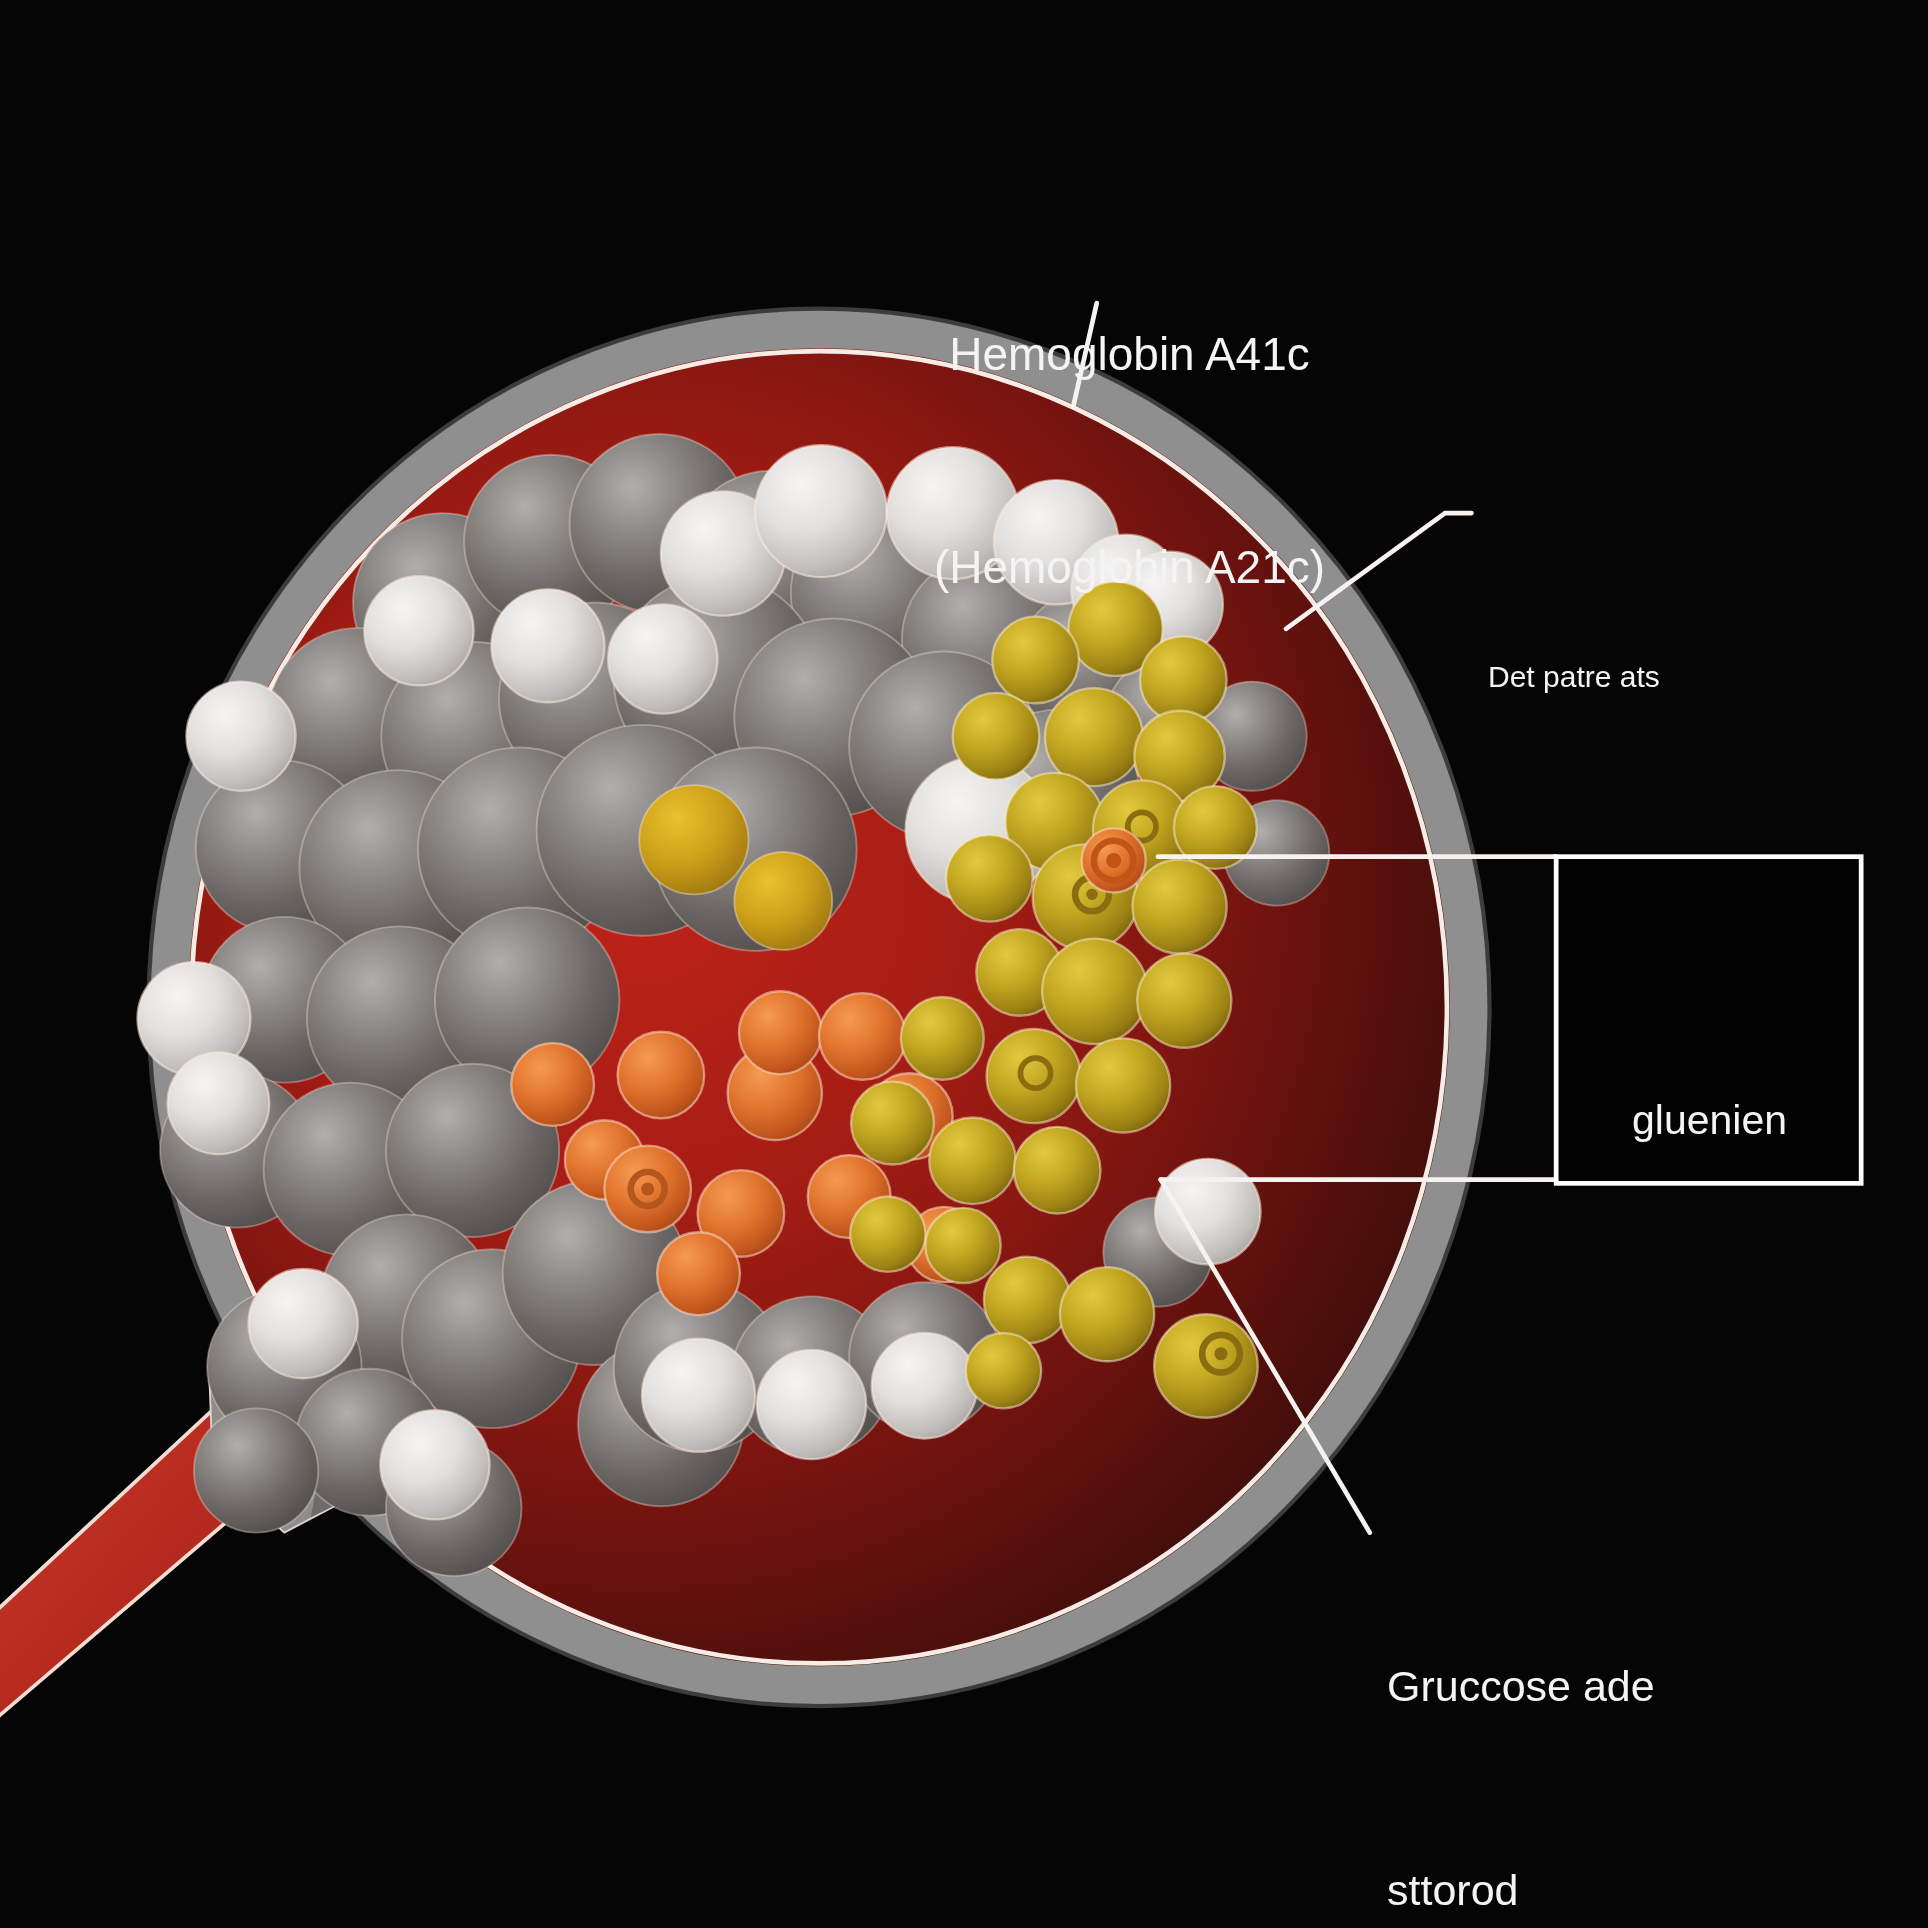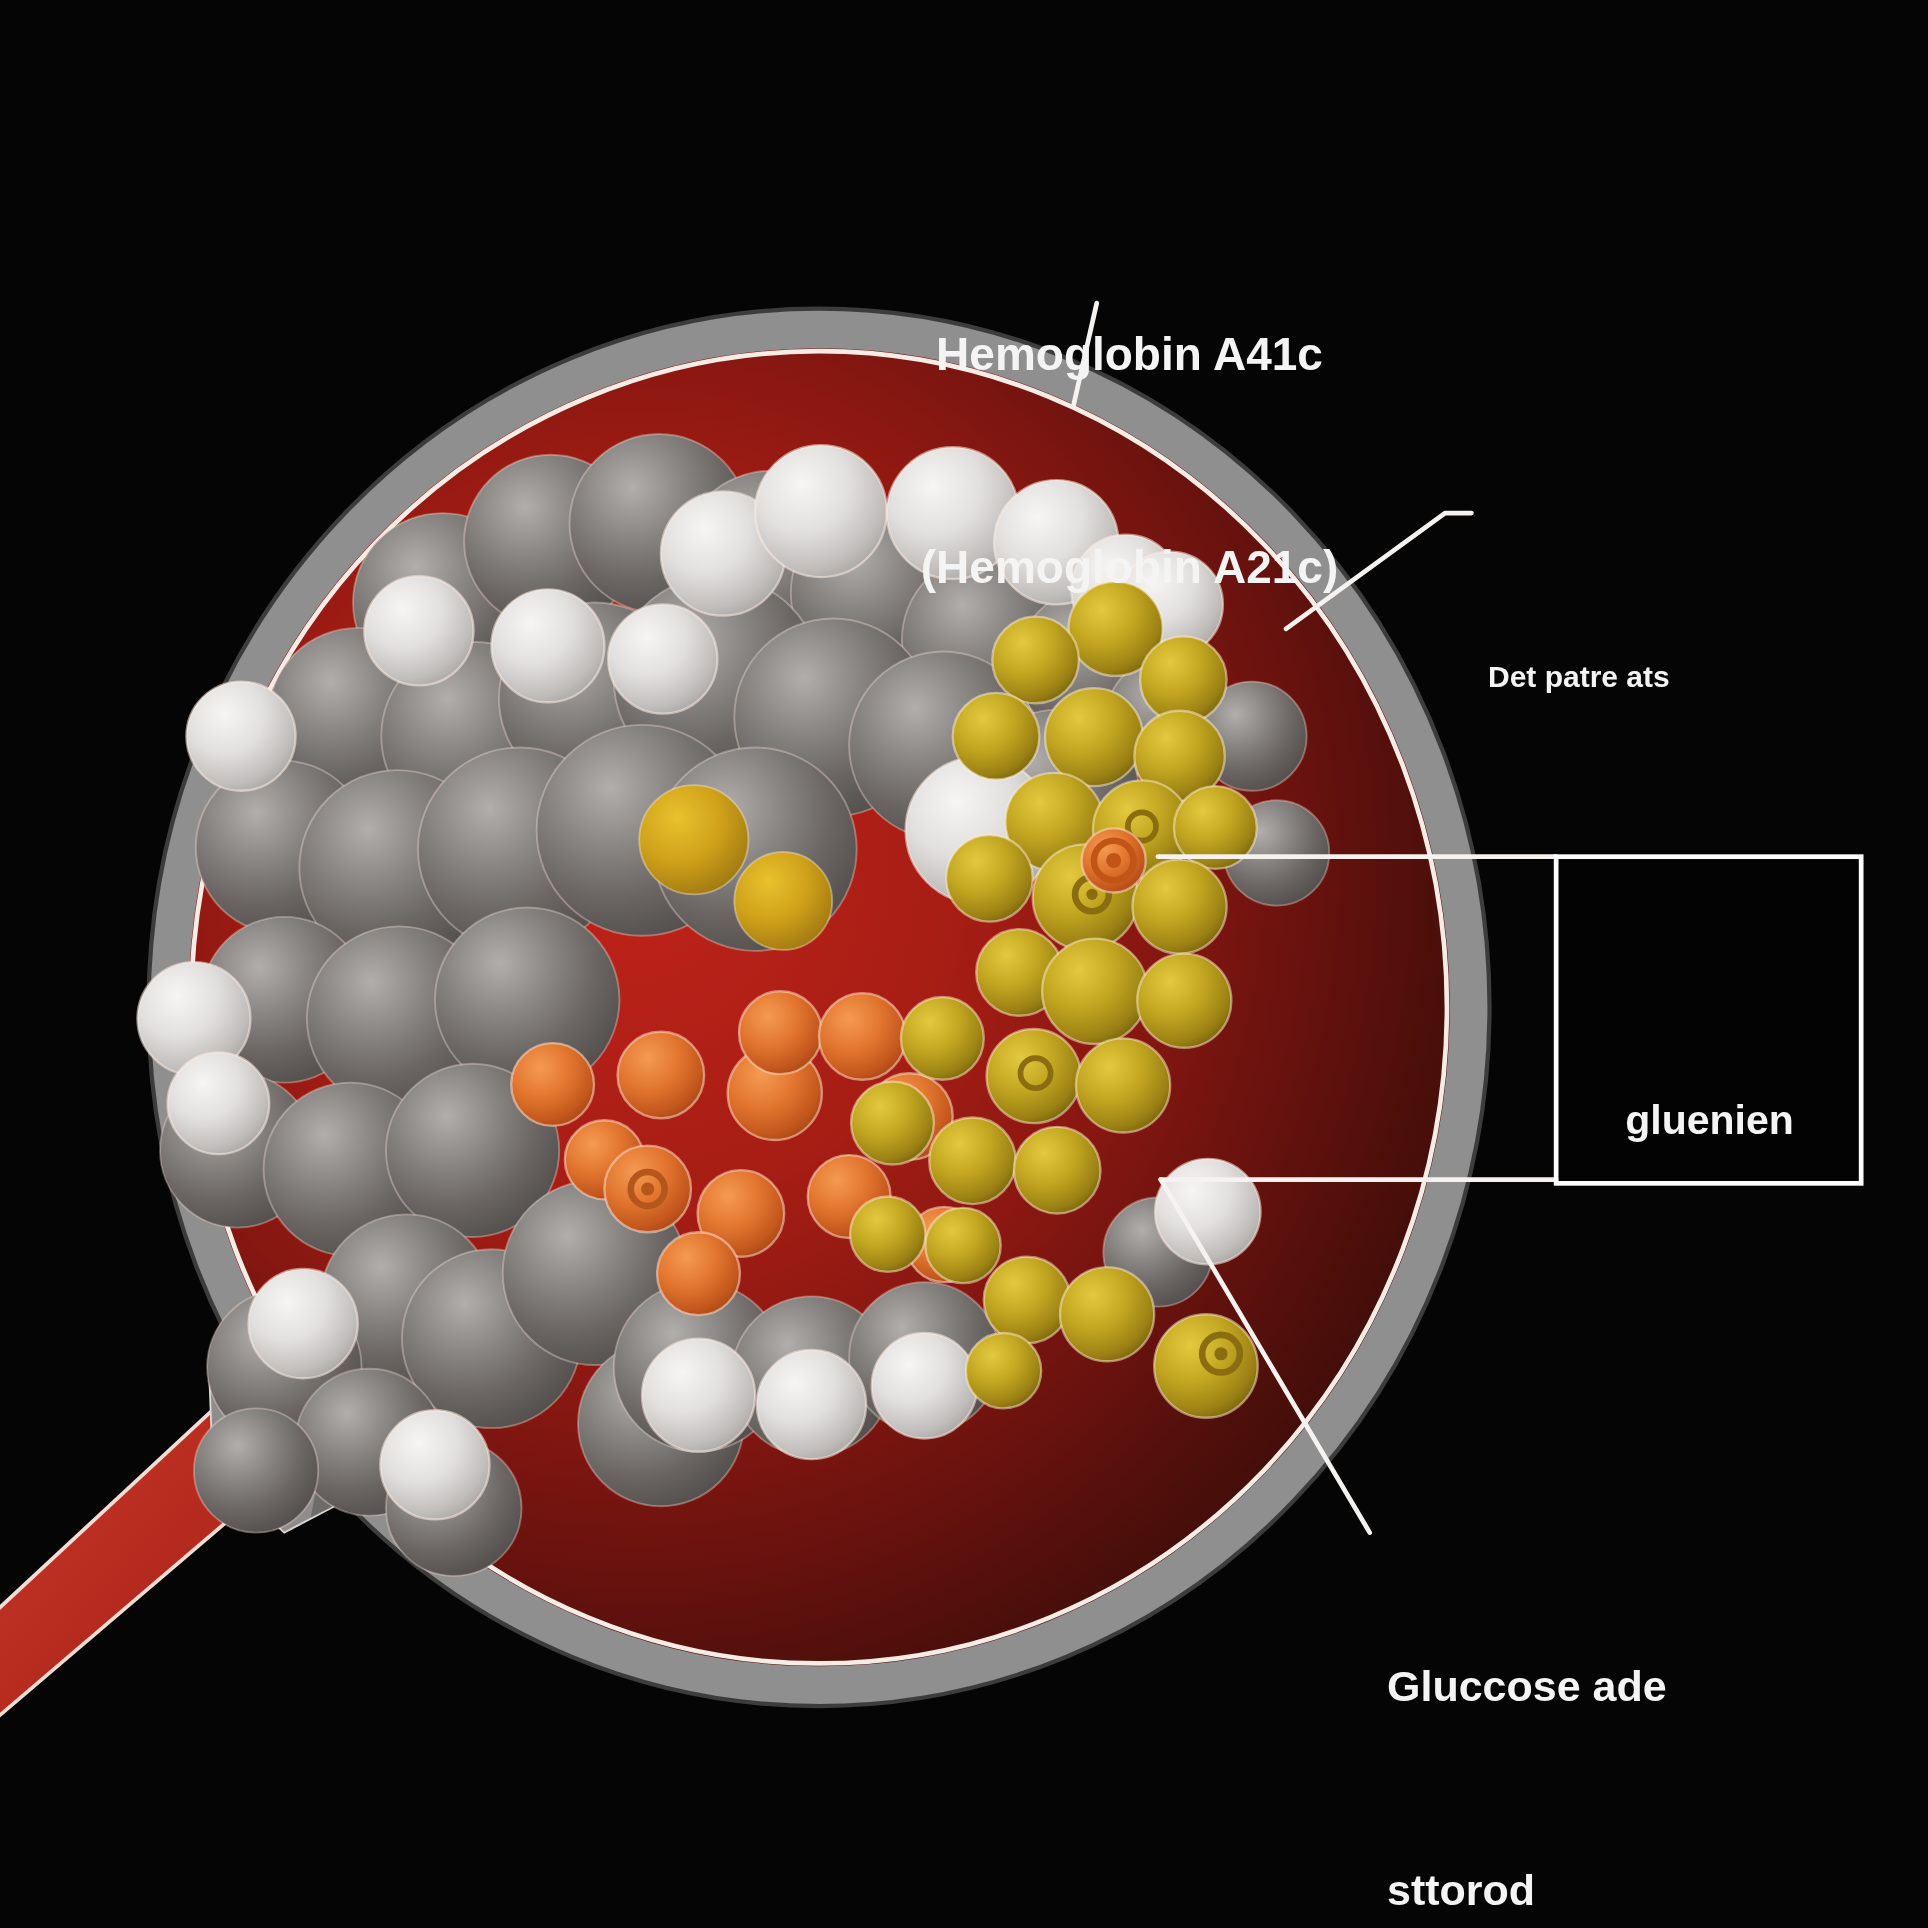--- a/index.html
+++ b/index.html
@@ -4,7 +4,7 @@
 <style>
   html,body{margin:0;padding:0;background:#000;}
   #stage{position:relative;width:1928px;height:1928px;background:#0f766e;overflow:hidden;
-         font-family:"Liberation Sans",sans-serif;font-weight:bold;}
+         font-family:"Liberation Sans",sans-serif;}
   #stage svg{position:absolute;left:0;top:0;}
   .label{position:absolute;color:#f4f4f4;white-space:pre;}
   .t-title{left:880px;top:177px;width:499px;text-align:center;font-size:46px;line-height:71px;}

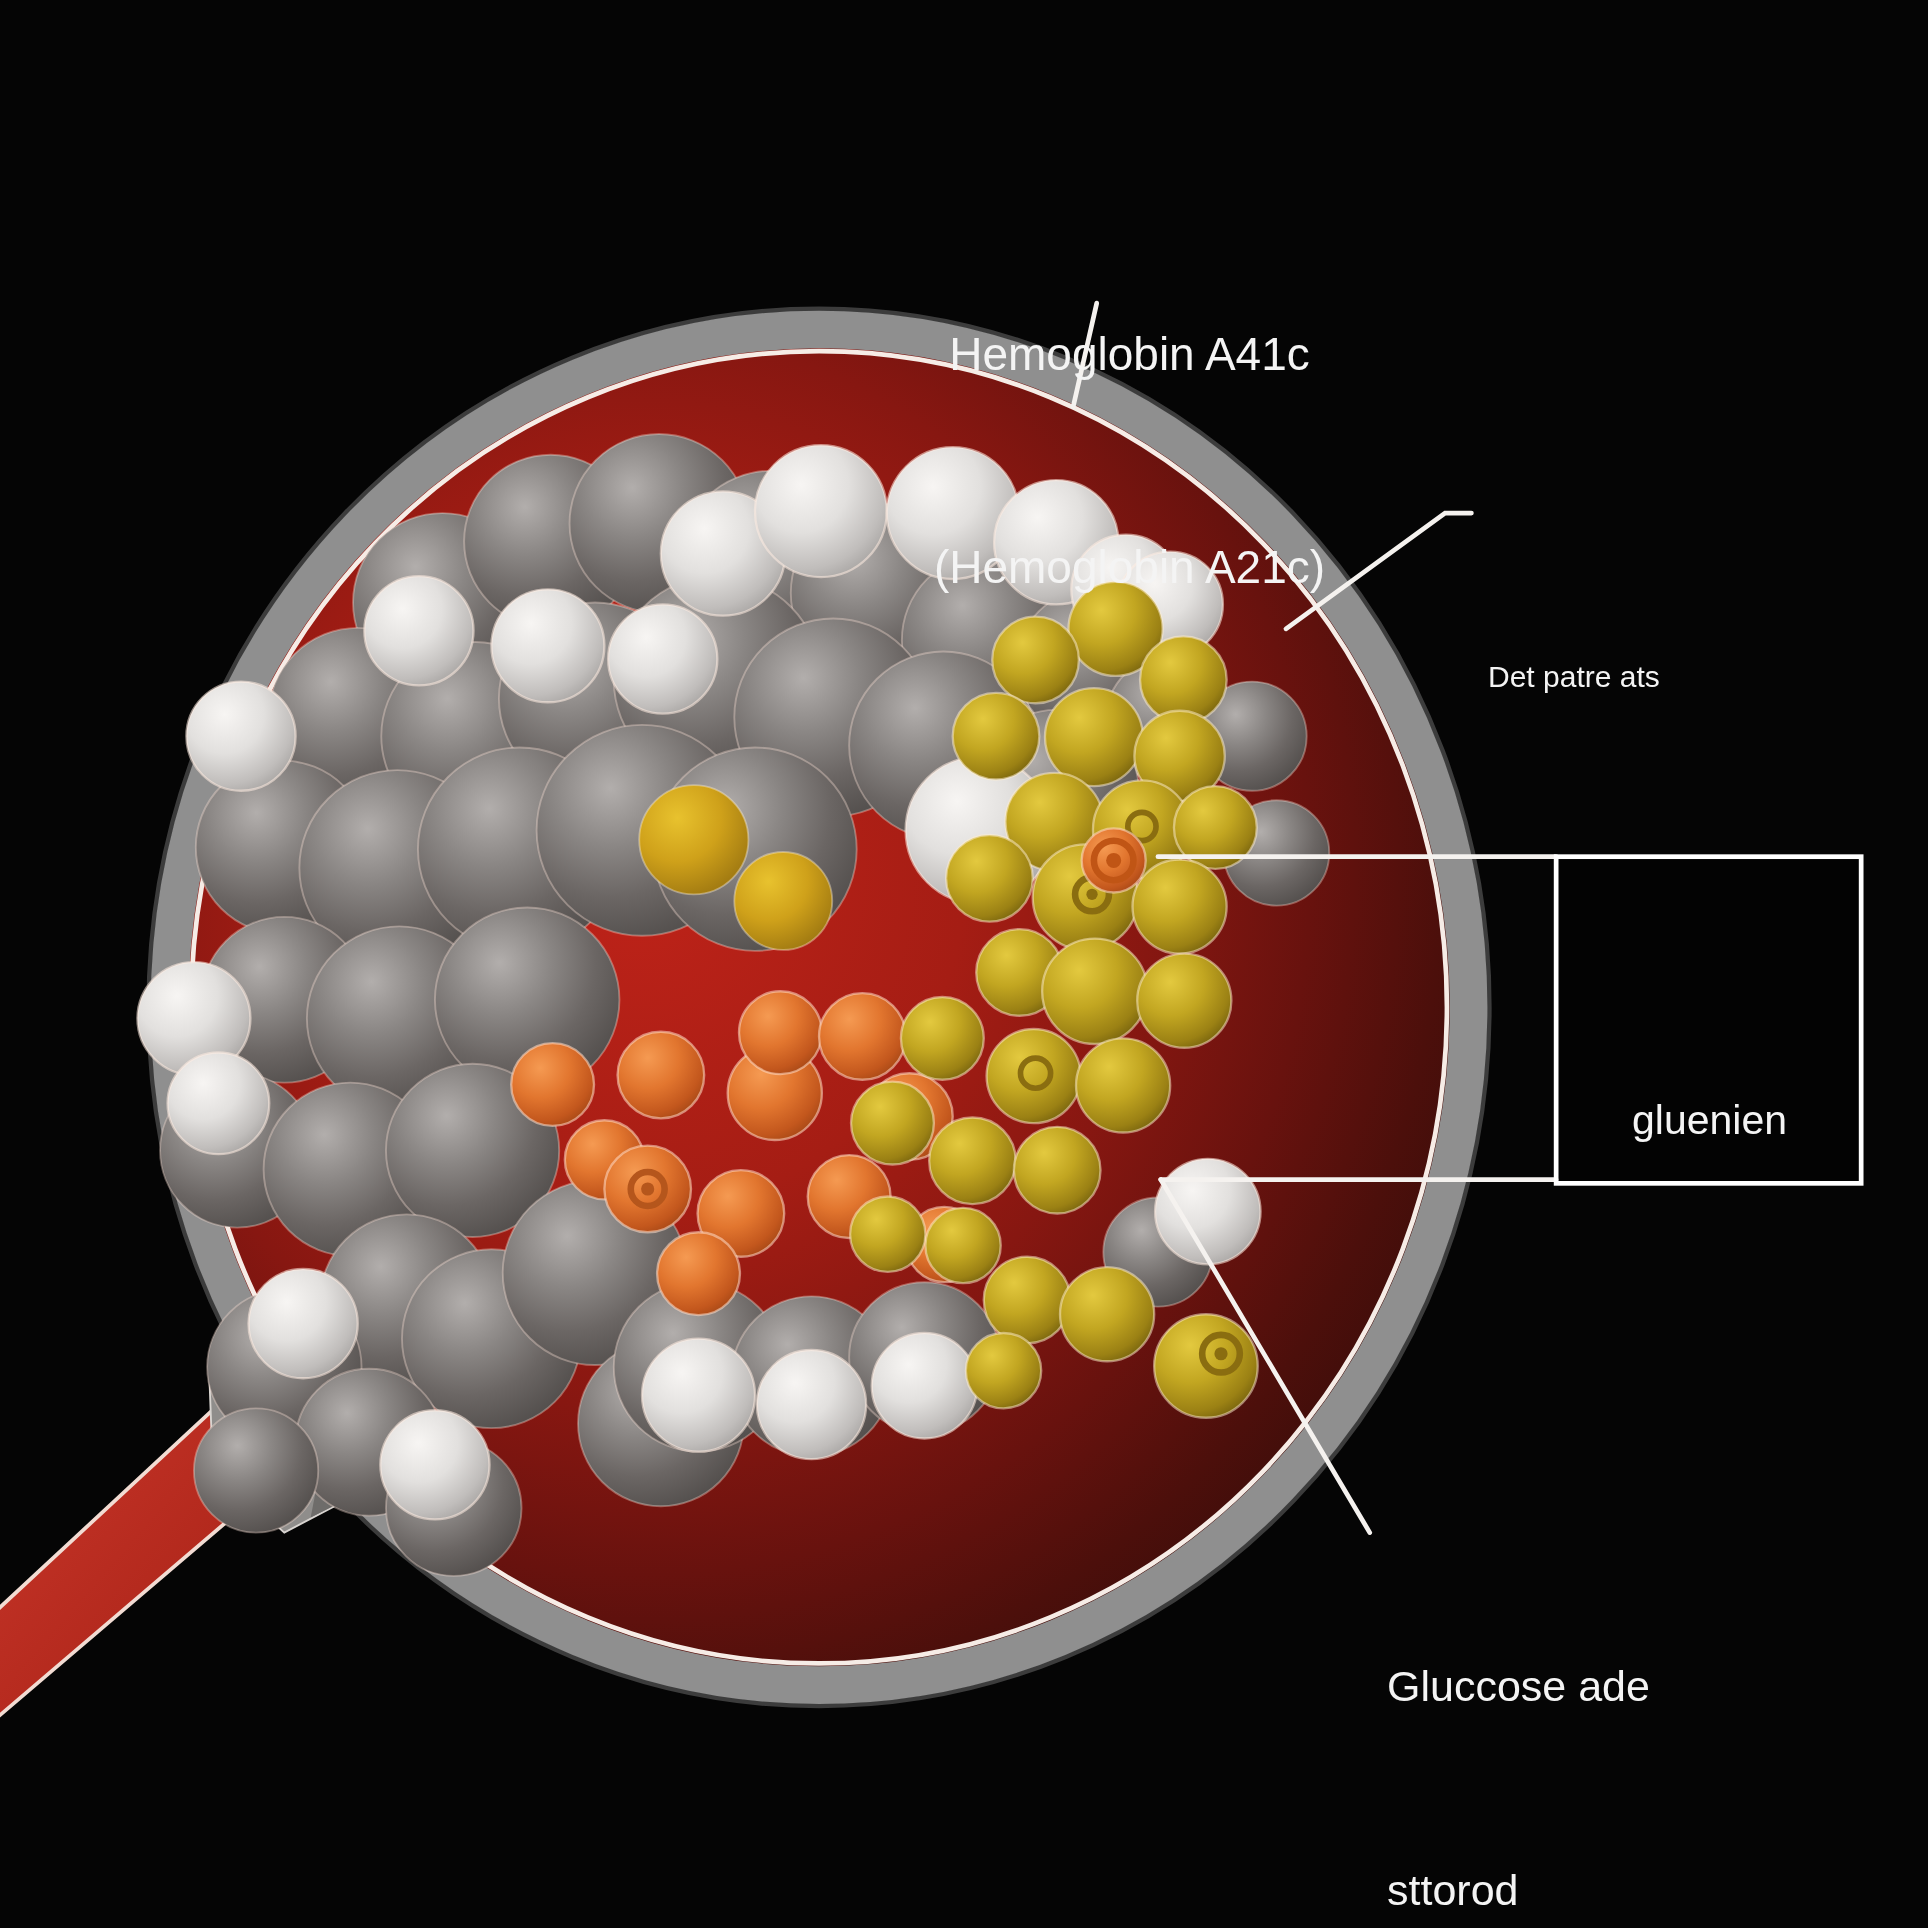--- a/index.html
+++ b/index.html
@@ -248,7 +248,7 @@
 </div>
 
 <div class="label t-bot">
-  <div>Gluccose ade</div>
+  <div>Gruccose ade</div>
   <div>sttorod</div>
 </div>
 

